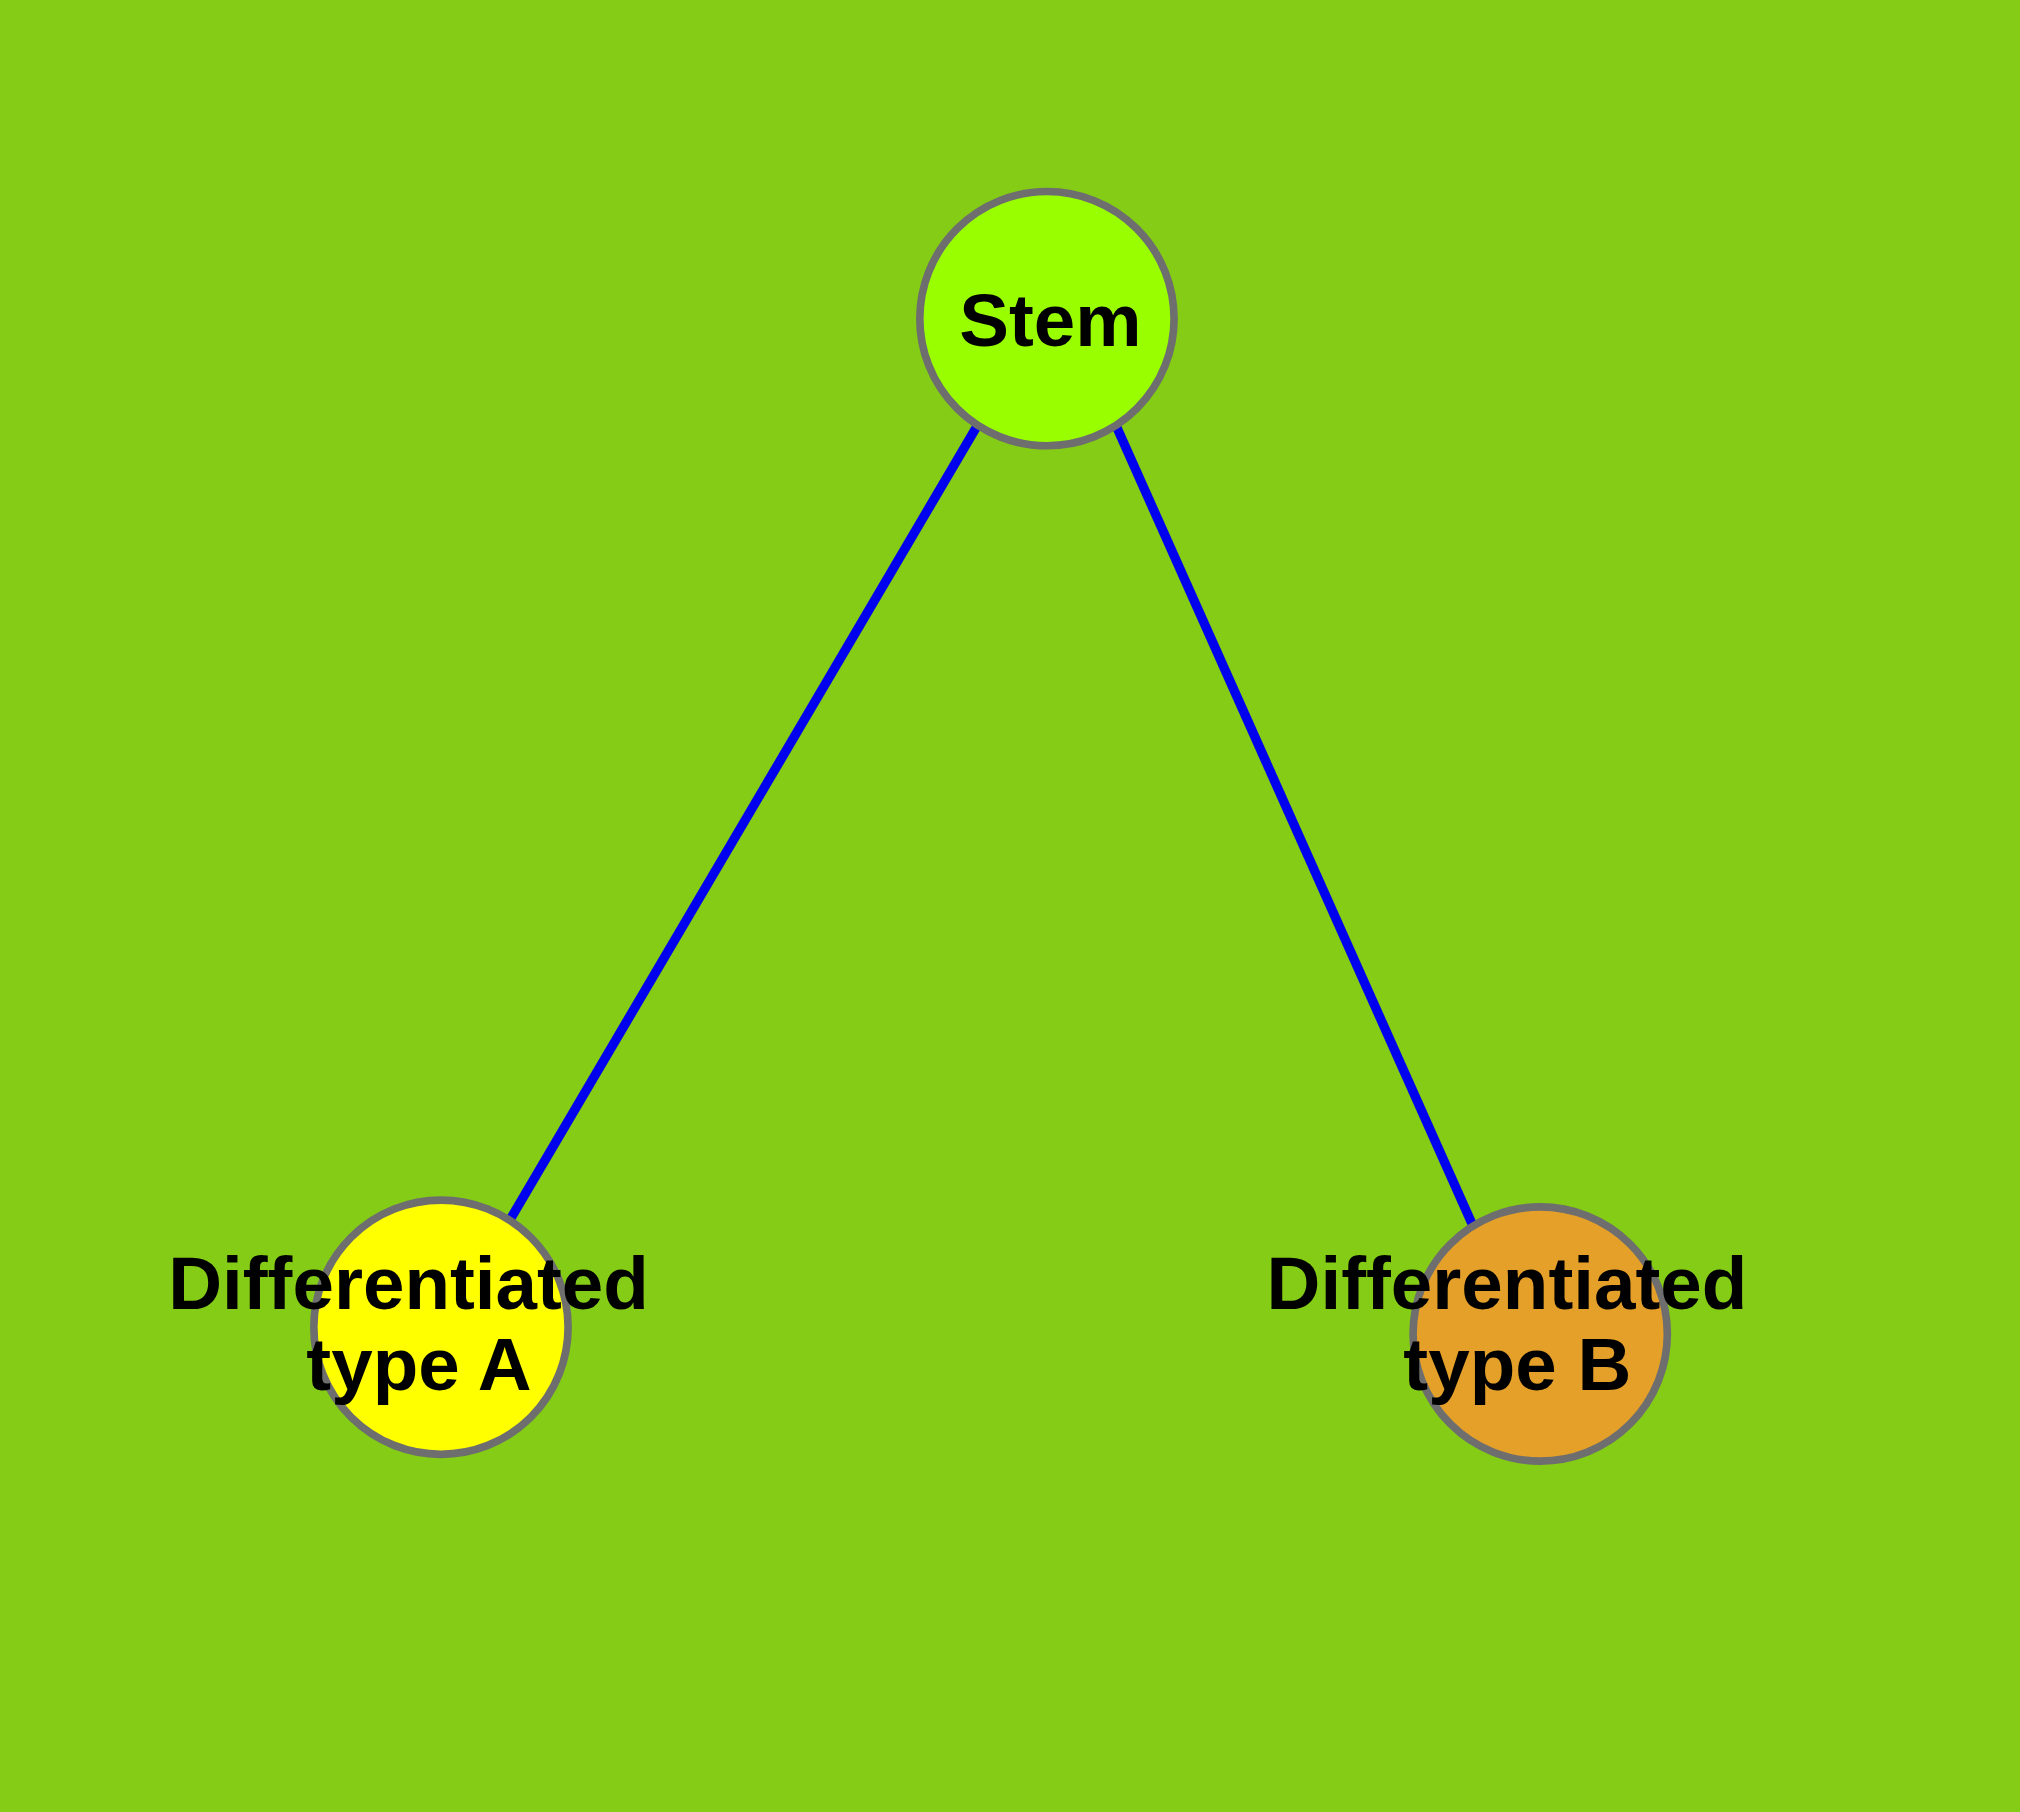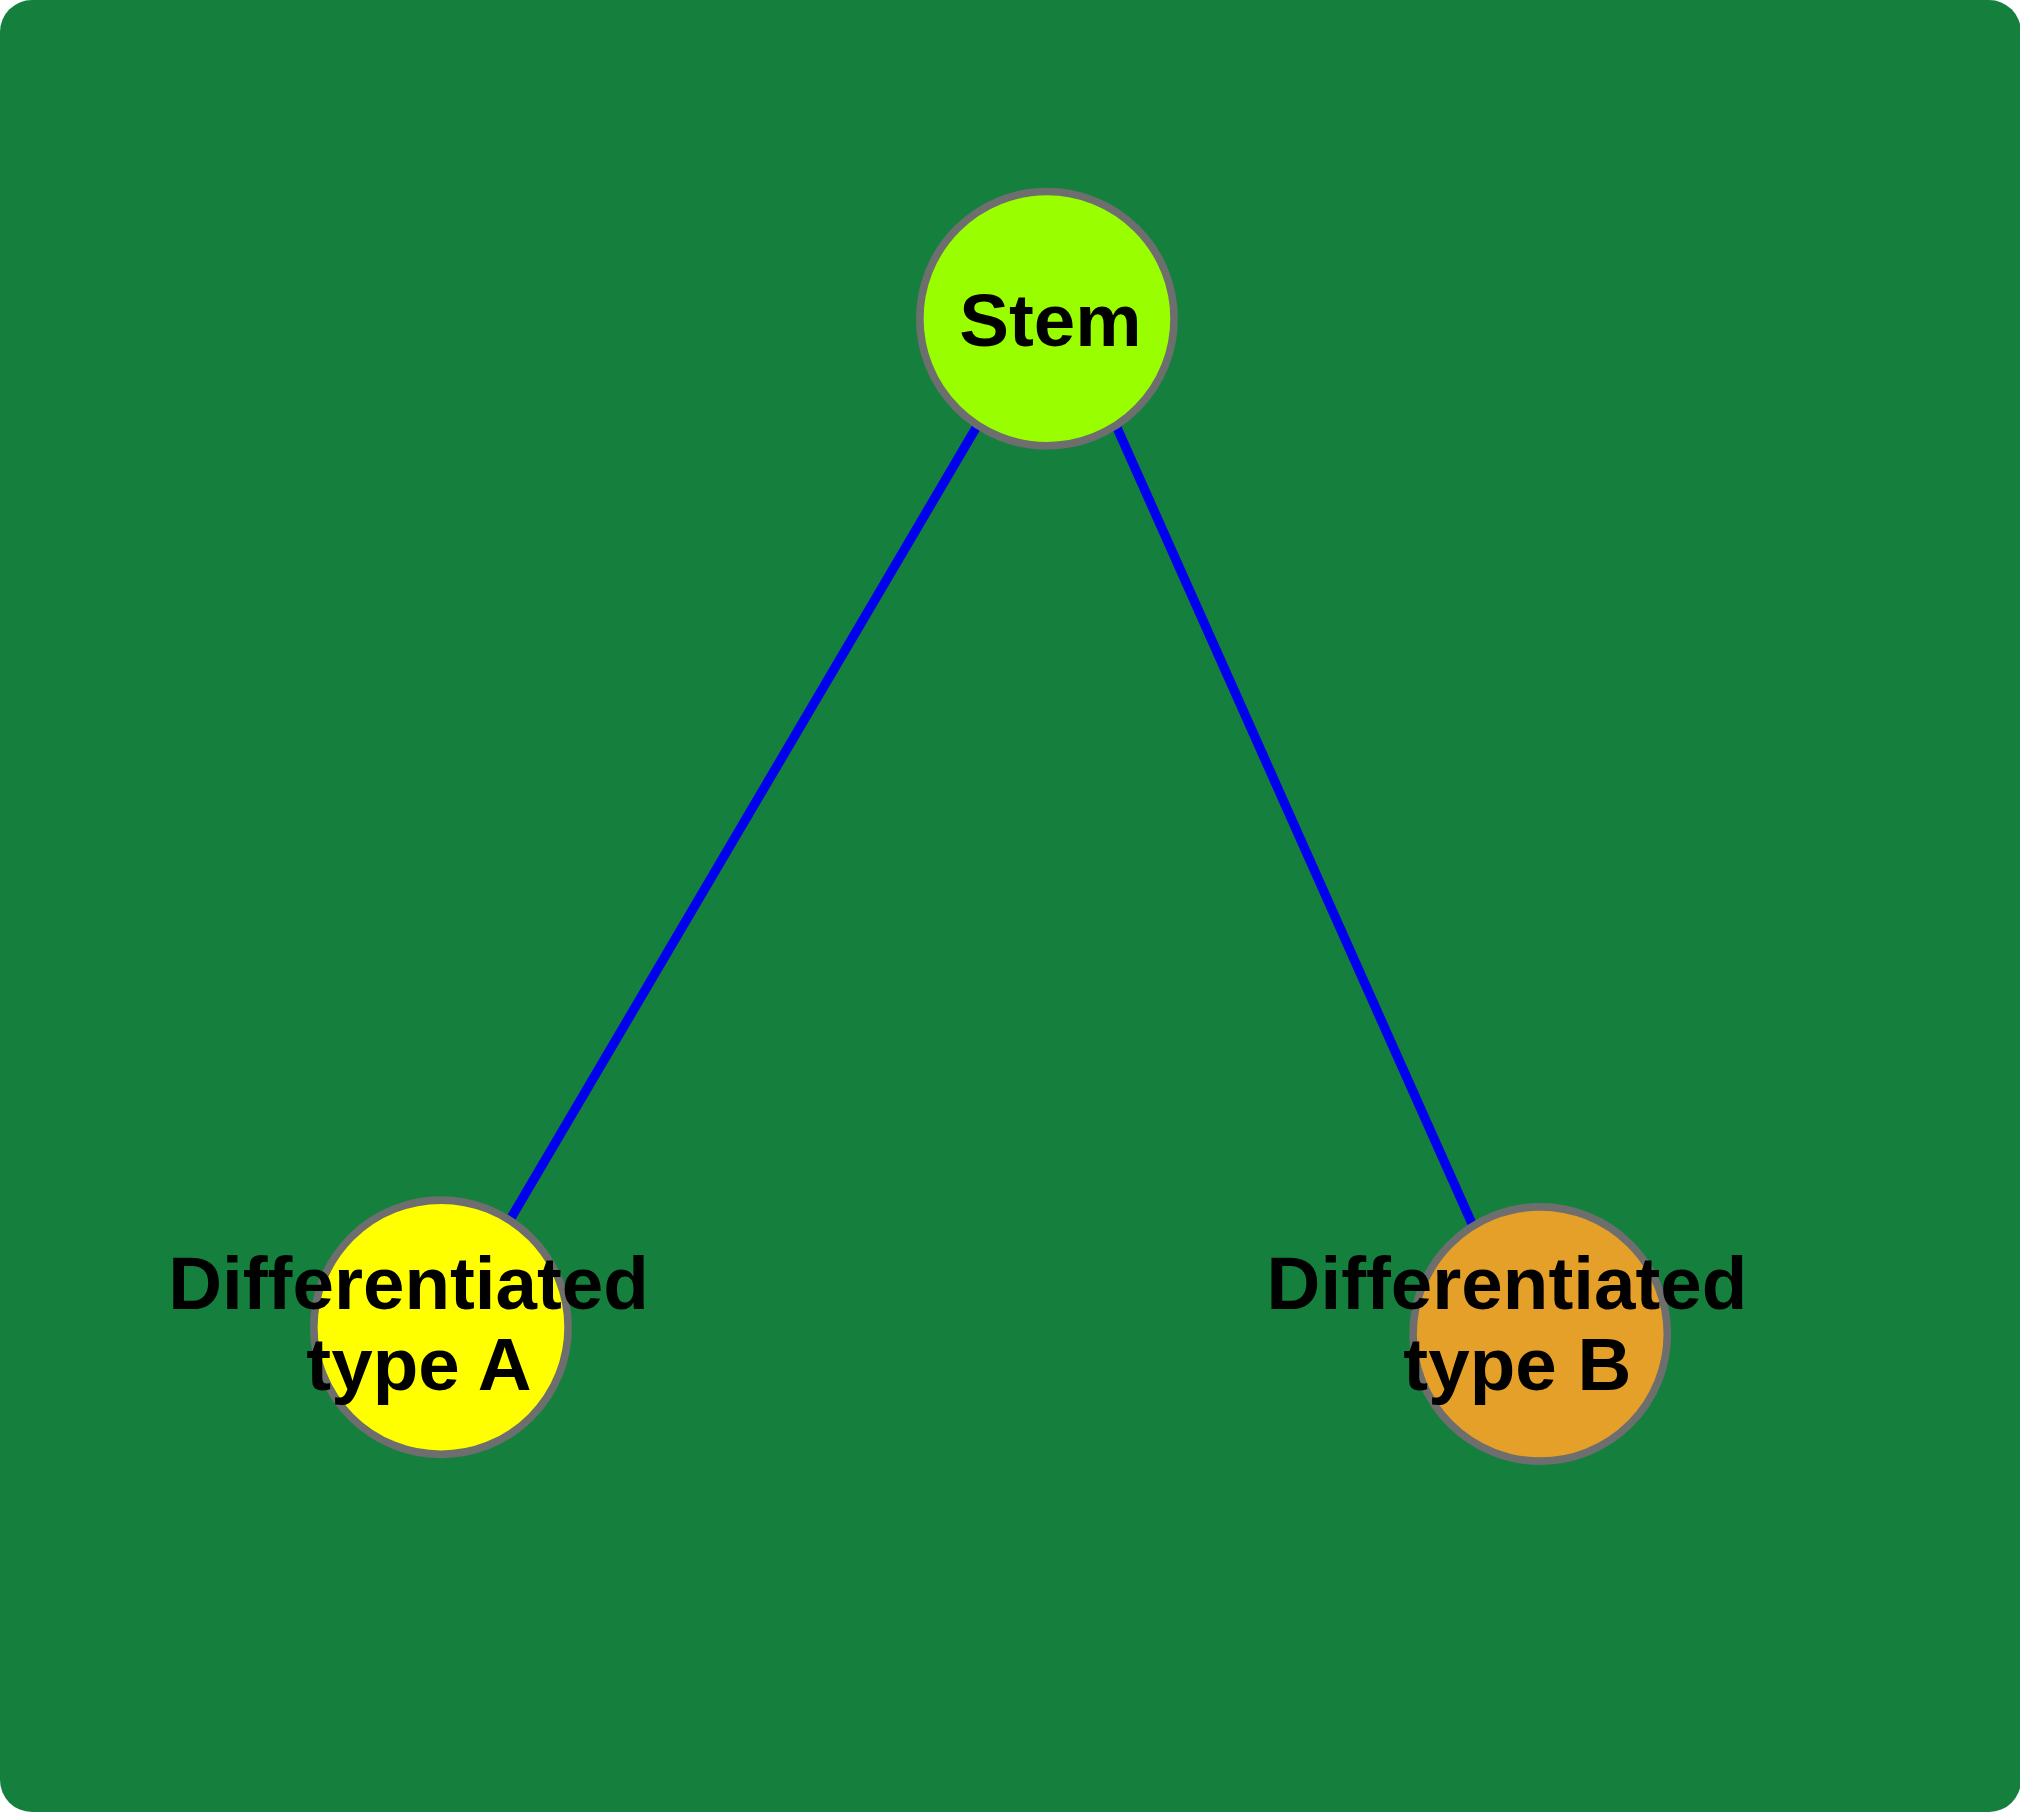--- a/index.html
+++ b/index.html
@@ -44,7 +44,7 @@
 </head>
 <body>
 
-<div id="canvas" style="background: #15803d; border-radius: 32px;">
+<div id="canvas" style="background: #84cc16;">
   <svg id="graph-svg" viewBox="0 0 2384 2138" xmlns="http://www.w3.org/2000/svg">
 
     <g>

